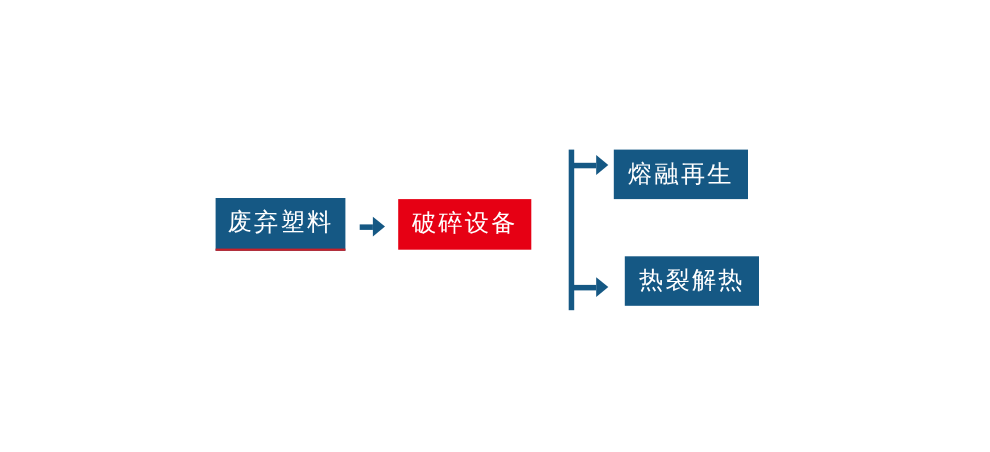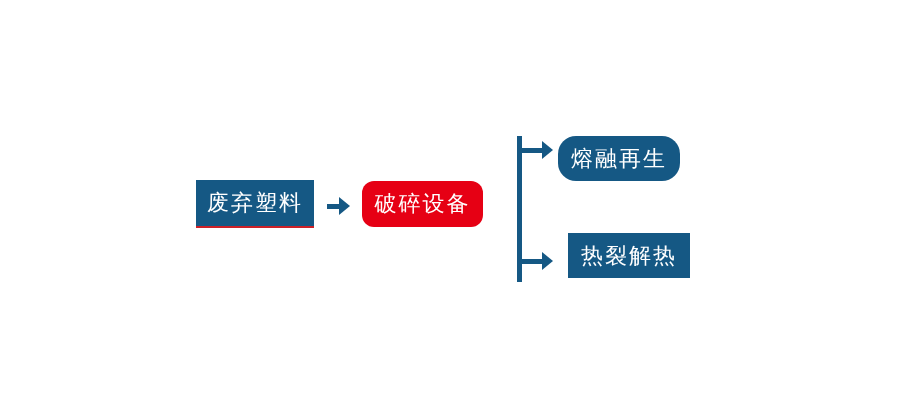--- a/index.html
+++ b/index.html
@@ -78,7 +78,7 @@
     <span class="head"></span>
   </div>
 
-  <div class="node node-blue" style="left:558px;top:136px;width:122px;height:45px;border-radius:18px;">
+  <div class="node node-blue" style="left:558px;top:136px;width:122px;height:45px;">
     <span class="node-label">熔融再生</span>
   </div>
 

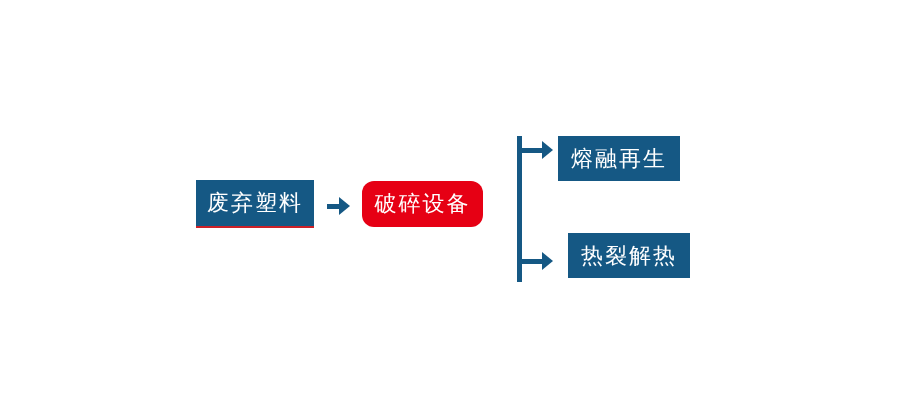--- a/index.html
+++ b/index.html
@@ -67,7 +67,7 @@
     <span class="head"></span>
   </div>
 
-  <div class="node node-red" style="left:362px;top:181px;width:121px;height:46px;border-radius:12px;">
+  <div class="node node-red" style="left:362px;top:181px;width:121px;height:46px;">
     <span class="node-label">破碎设备</span>
   </div>
 

